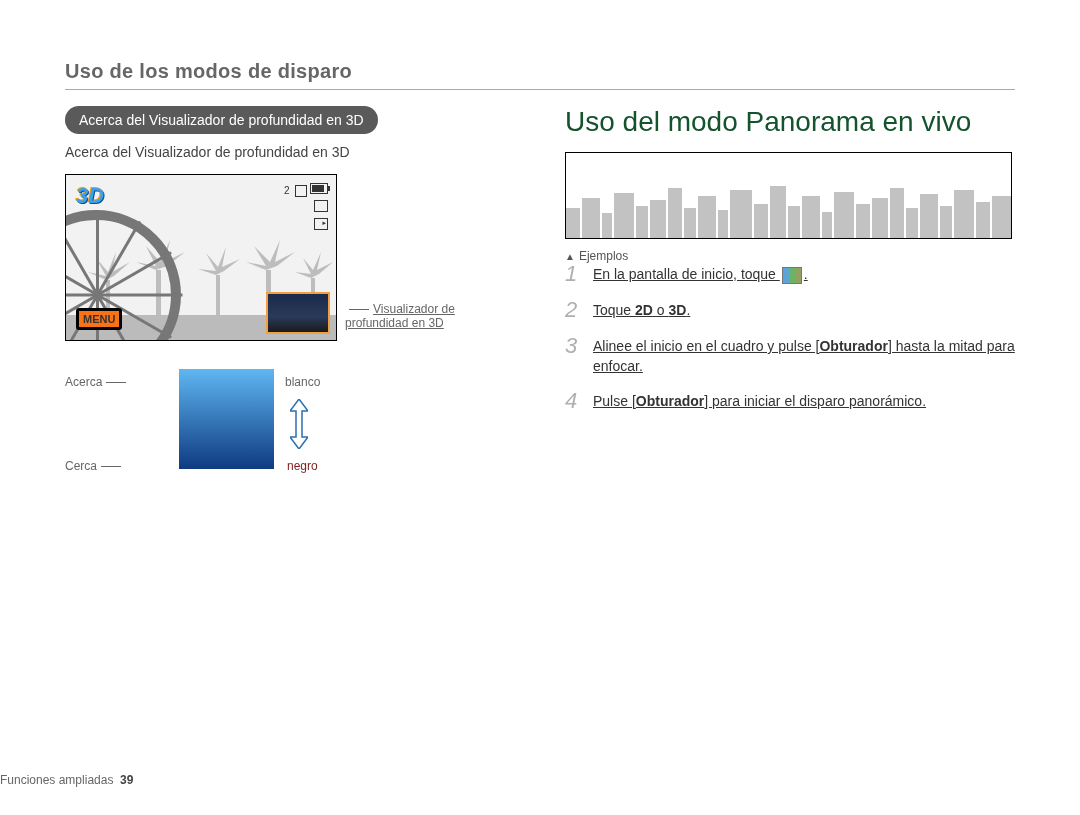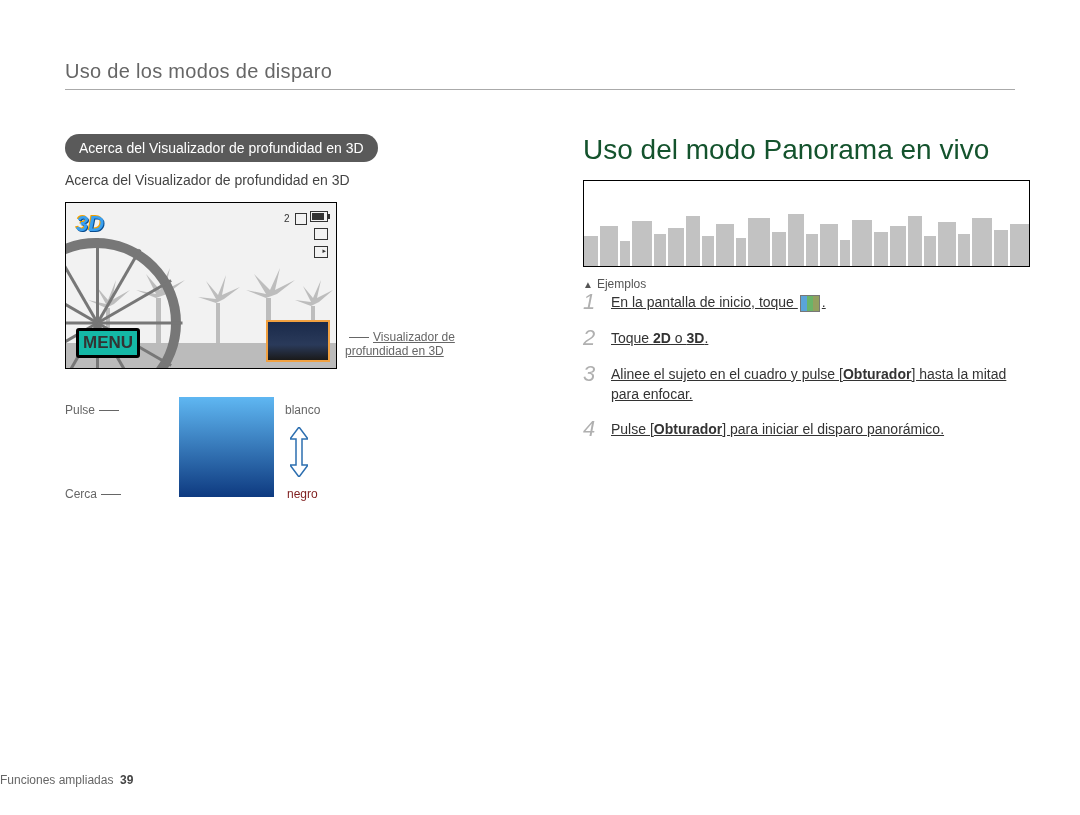--- a/index.html
+++ b/index.html
@@ -22,11 +22,11 @@
   }
   .page-header {
     font-size: 20px;
-    font-weight: 400;
+    font-weight: 700;
     color: #666;
     border-bottom: 1px solid #aaa;
     padding-bottom: 6px;
-    margin-bottom: 44px;
+    margin-bottom: 16px;
     letter-spacing: 0.3px;
   }
   .columns {

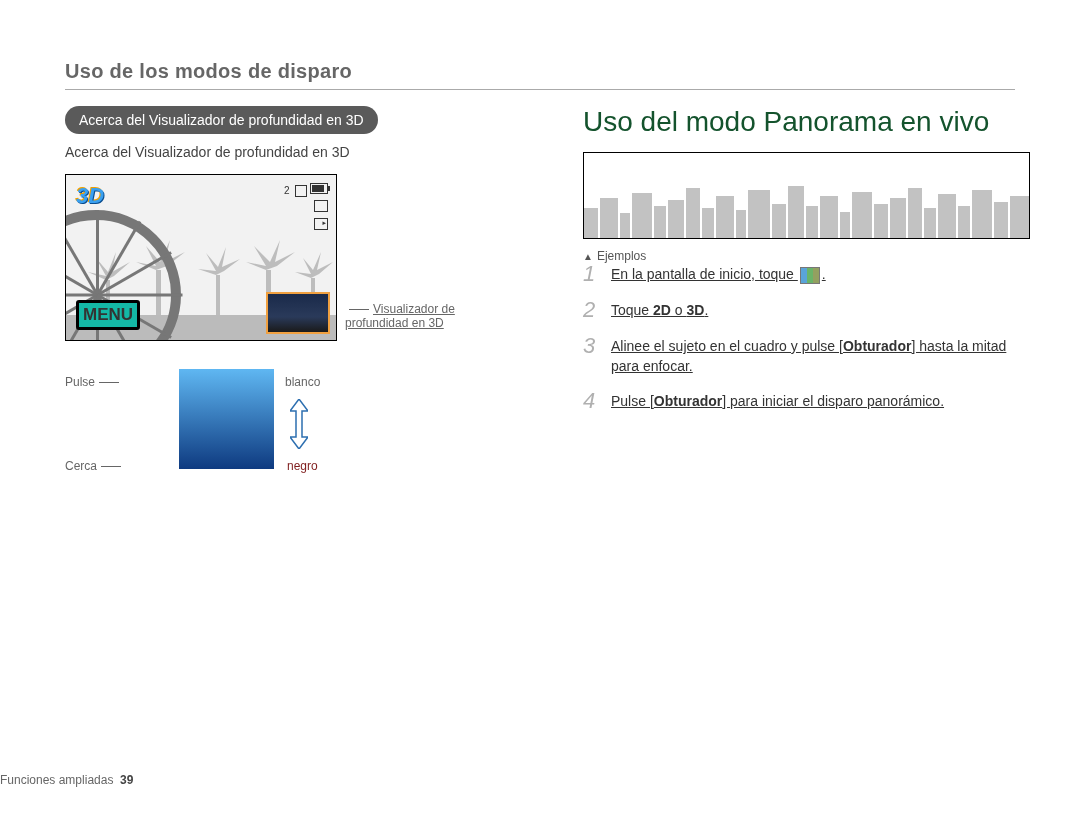--- a/index.html
+++ b/index.html
@@ -31,7 +31,7 @@
   }
   .columns {
     display: flex;
-    gap: 78px;
+    gap: 60px;
   }
   .col-left { width: 440px; }
   .col-right { width: 450px; }

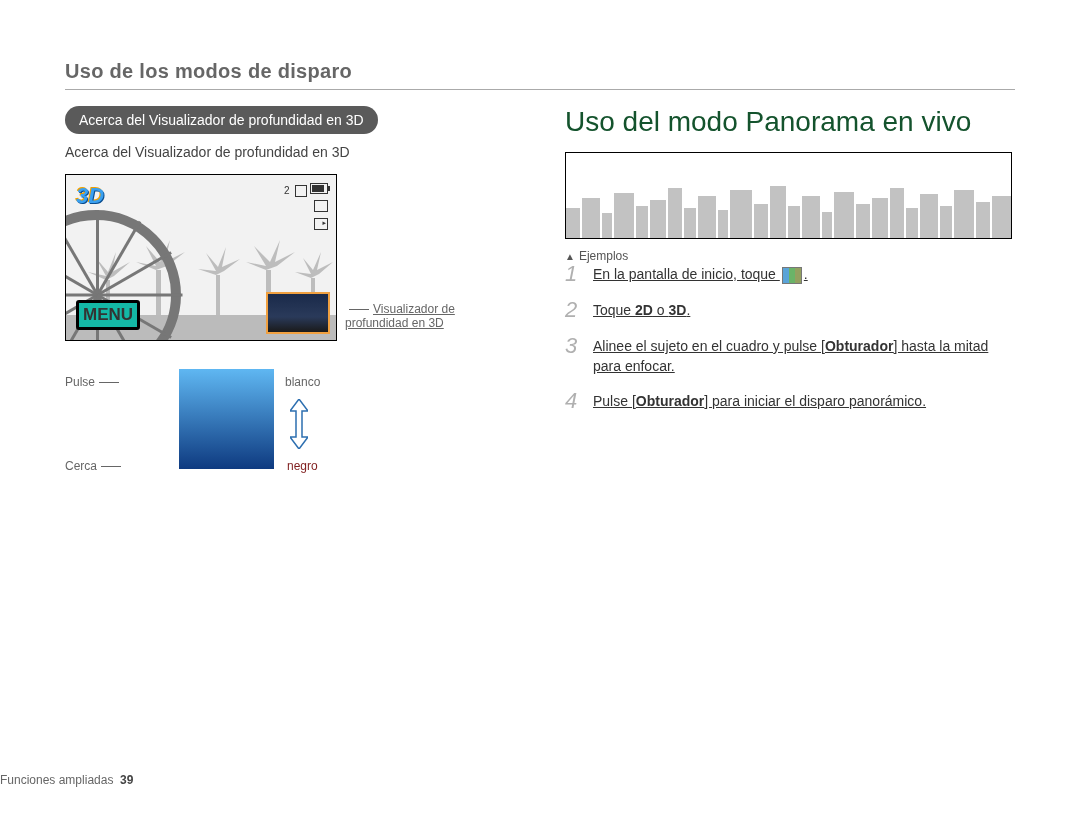--- a/index.html
+++ b/index.html
@@ -72,8 +72,8 @@
     font-size:22px; color:#3aa0f0; text-shadow: 1px 1px 0 #0a4d8f, -1px -1px 0 #f0a000;
   }
   .menu-badge {
-    position:absolute; left:10px; bottom:10px; background:#14b8a6; border:3px solid #000;
-    font-size:17px; font-weight:bold; padding:2px 4px; border-radius:3px;
+    position:absolute; left:10px; bottom:10px; background:#f97316; border:3px solid #000;
+    font-size:11px; font-weight:bold; padding:2px 4px; border-radius:3px;
   }
   .pip {
     position:absolute; right:6px; bottom:6px; width:60px; height:38px; border:2px solid #f0a040;

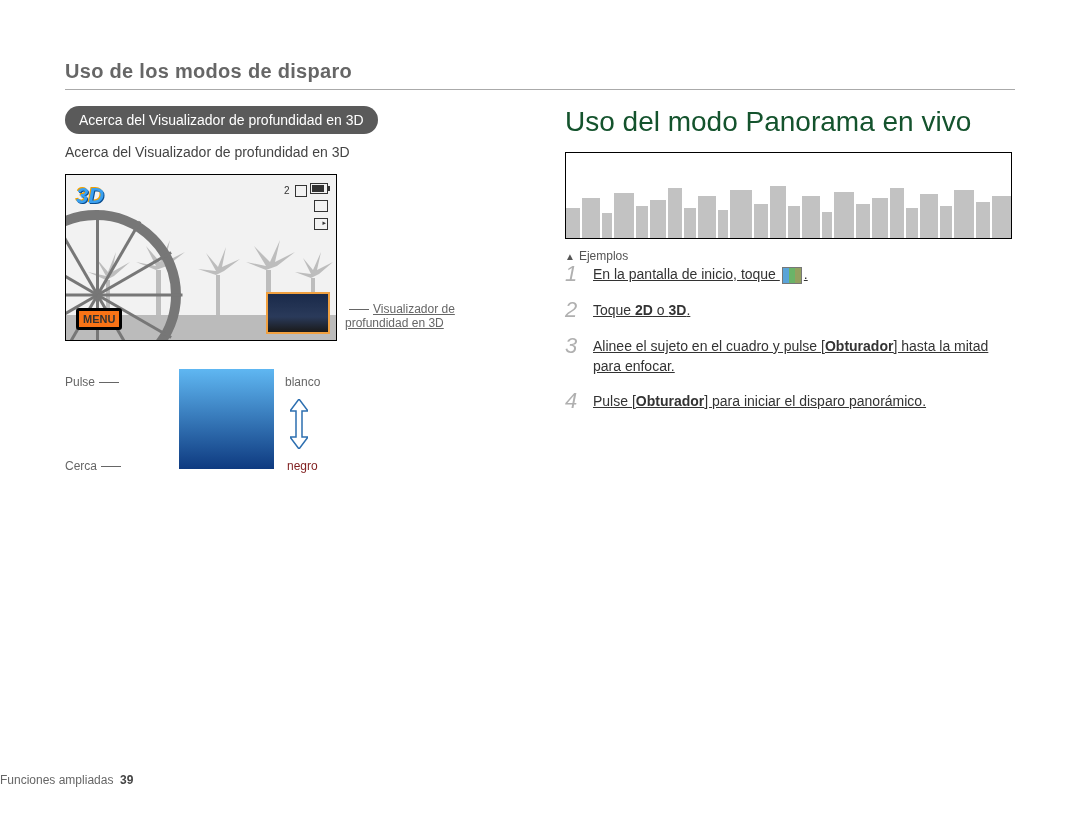--- a/index.html
+++ b/index.html
@@ -257,7 +257,7 @@
         </div>
         <div class="step">
           <div class="num">3</div>
-          <div class="txt"><span>Alinee el sujeto en el cuadro y pulse [</span><b>Obturador</b><span>] hasta la mitad para enfocar.</span></div>
+          <div class="txt"><span>Alinee el inicio en el cuadro y pulse [</span><b>Obturador</b><span>] hasta la mitad para enfocar.</span></div>
         </div>
         <div class="step">
           <div class="num">4</div>

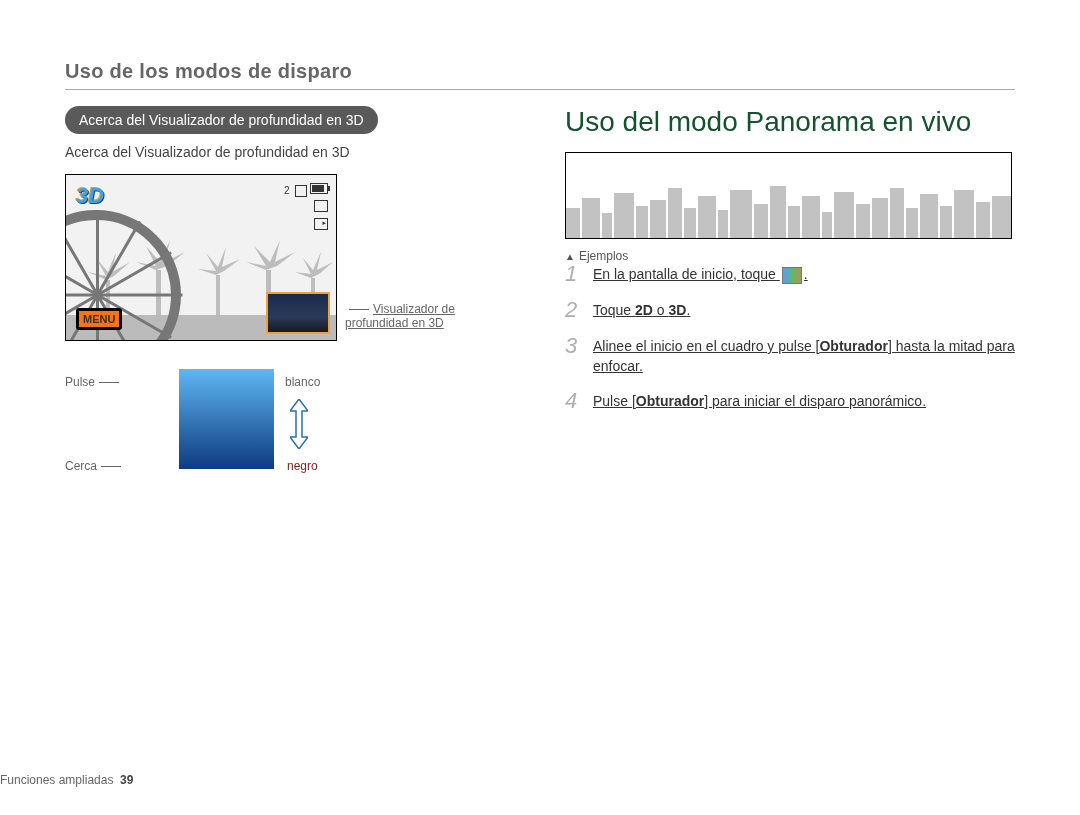--- a/index.html
+++ b/index.html
@@ -194,7 +194,7 @@
       </div>
 
       <div class="gradient-wrap">
-        <div class="lbl-lejos"><span>Pulse</span><span class="annot-line"></span></div>
+        <div class="lbl-lejos"><span>Acerca</span><span class="annot-line"></span></div>
         <div class="lbl-cerca"><span>Cerca</span><span class="annot-line"></span></div>
         <div class="gradient-box-wrap">
             <div class="gradient-box"></div>

